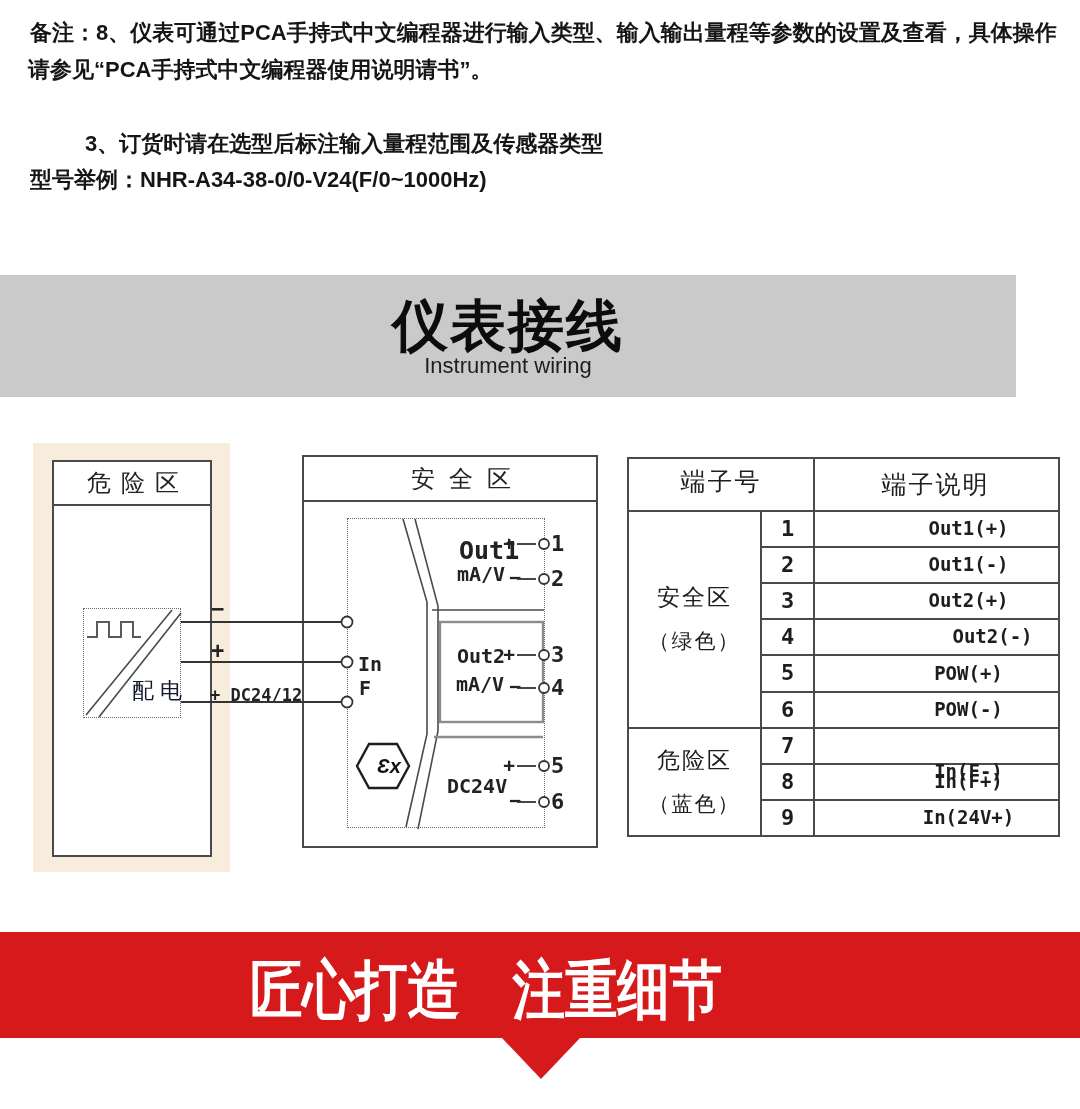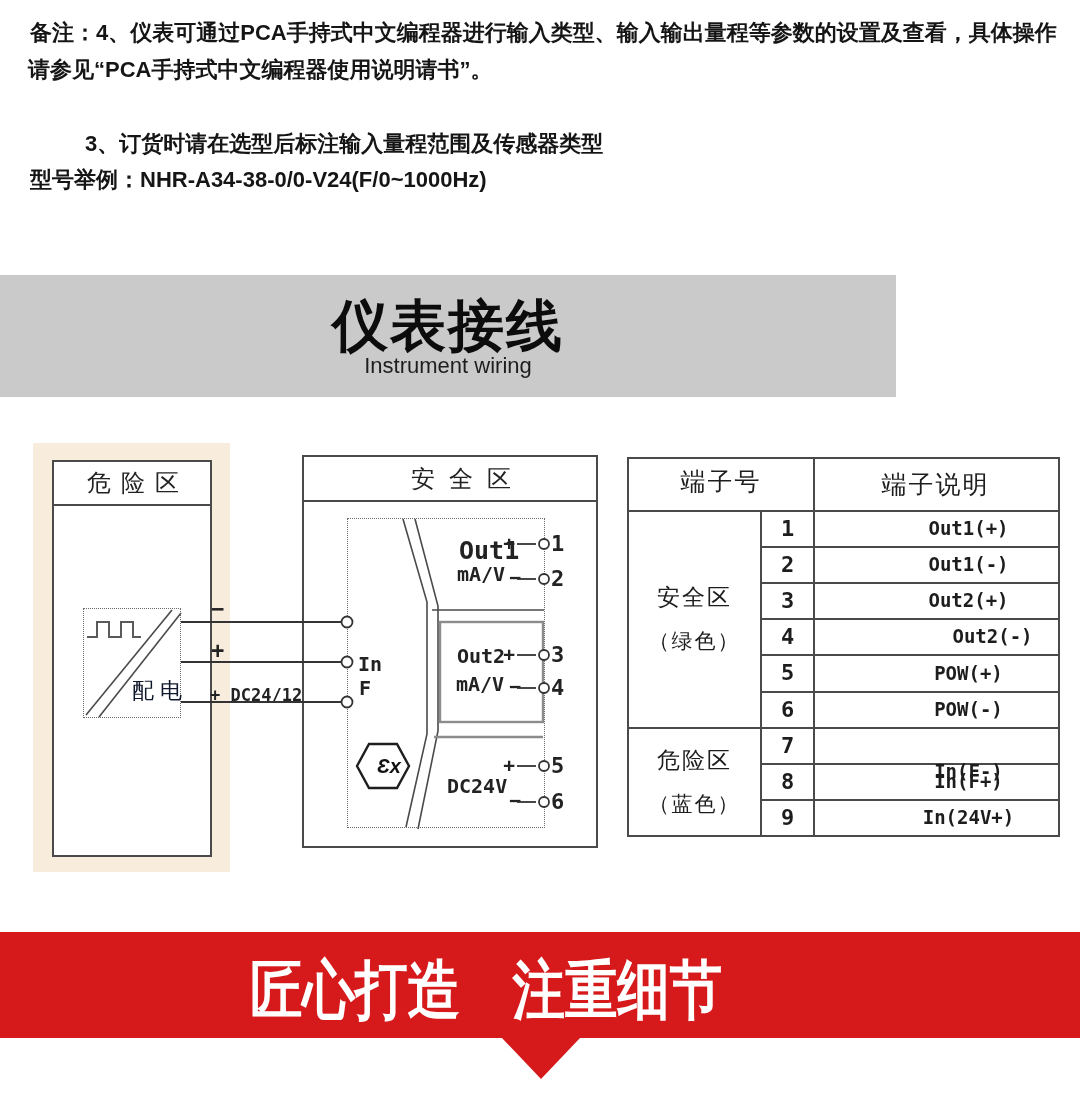--- a/index.html
+++ b/index.html
@@ -43,7 +43,7 @@
 
 <div class="page">
 
-  <div class="abs note" style="left:30px;top:22px;">备注：4、仪表可通过PCA手持式中文编程器进行输入类型、输入输出量程等参数的设置及查看，具体操作</div>
+  <div class="abs note" style="left:30px;top:22px;">备注：8、仪表可通过PCA手持式中文编程器进行输入类型、输入输出量程等参数的设置及查看，具体操作</div>
   <div class="abs note" style="left:28px;top:59px;">请参见“PCA手持式中文编程器使用说明请书”。</div>
   <div class="abs note" style="left:85px;top:133px;">3、订货时请在选型后标注输入量程范围及传感器类型</div>
   <div class="abs note" style="left:30px;top:169px;">型号举例：NHR-A34-38-0/0-V24(F/0~1000Hz)</div>

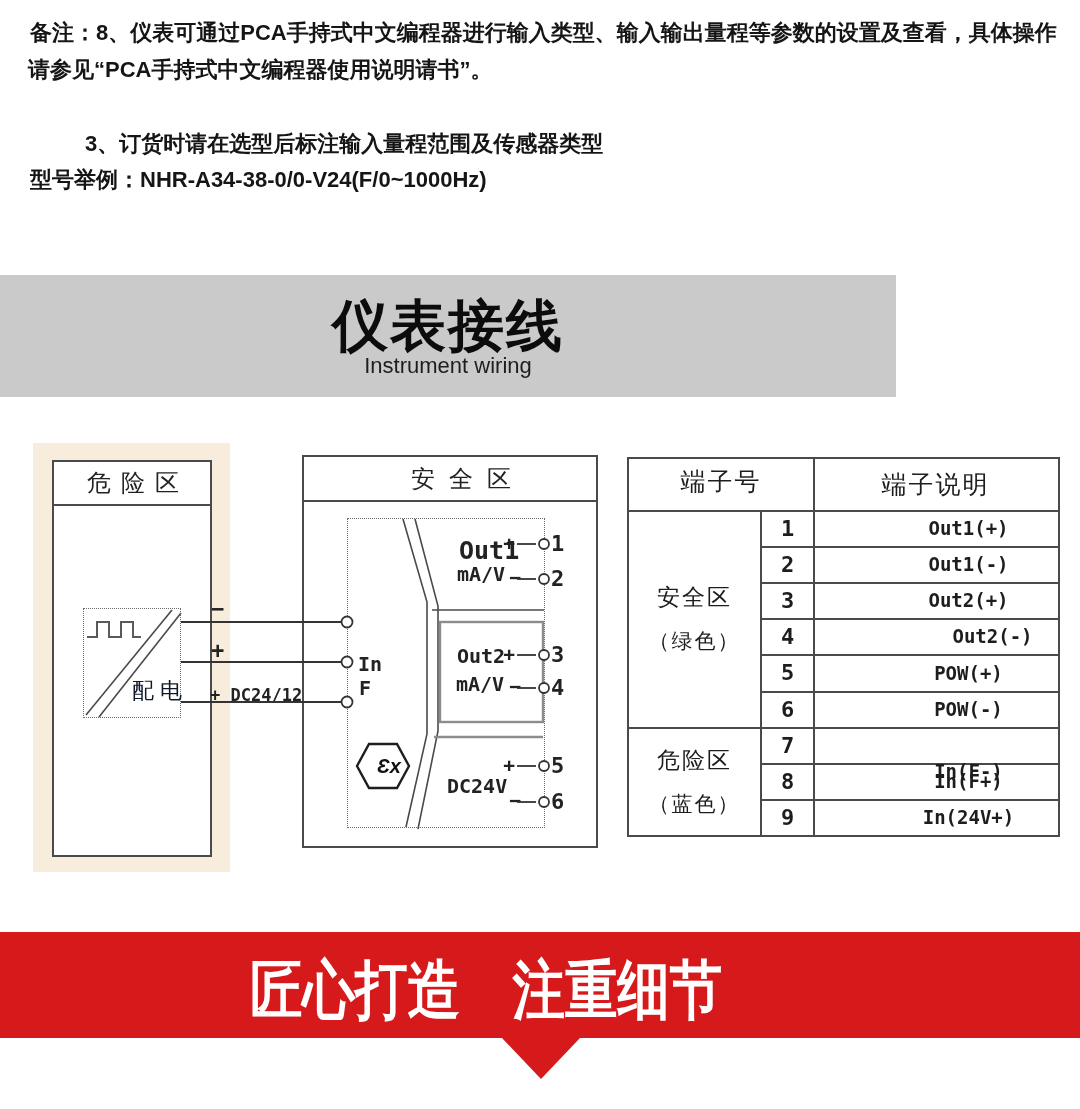--- a/index.html
+++ b/index.html
@@ -7,7 +7,7 @@
         font-family:"Liberation Sans","DejaVu Sans",sans-serif;color:#111;}
   .abs{position:absolute;line-height:1;white-space:nowrap;}
   .note{font-size:22px;font-weight:bold;color:#151515;letter-spacing:0px;}
-  .banner{position:absolute;left:0;top:275px;width:896px;height:122px;background:#cacaca;text-align:center;}
+  .banner{position:absolute;left:0;top:275px;width:1016px;height:122px;background:#cacaca;text-align:center;}
   .banner-title{position:absolute;left:0;top:14px;width:100%;font-size:56px;font-weight:bold;color:#0c0c0c;letter-spacing:2px;}
   .banner-sub{position:absolute;left:0;top:78px;width:100%;font-size:22px;color:#1e1e1e;}
   .hazard-bg{position:absolute;left:33px;top:443px;width:197px;height:429px;background:#f8ecdc;}

